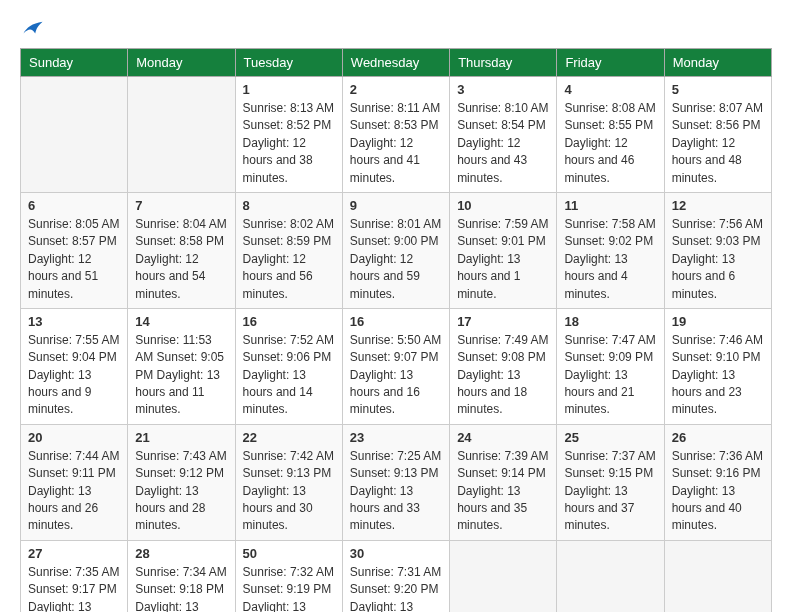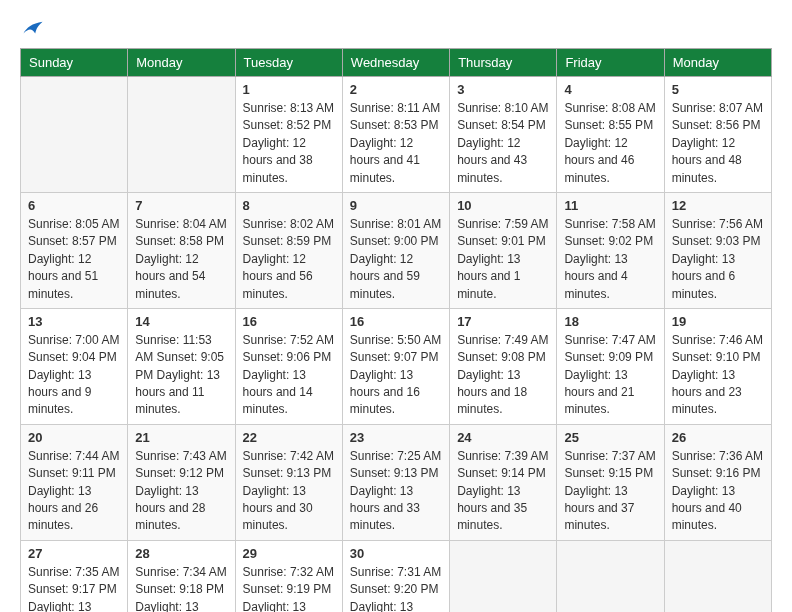--- a/index.html
+++ b/index.html
@@ -204,7 +204,7 @@
       <tr>
         <td>
           <span class="day-number">13</span>
-          <div class="day-info">Sunrise: 7:00 AM
+          <div class="day-info">Sunrise: 7:55 AM
 Sunset: 9:04 PM
 Daylight: 13 hours and 9 minutes.</div>
         </td>

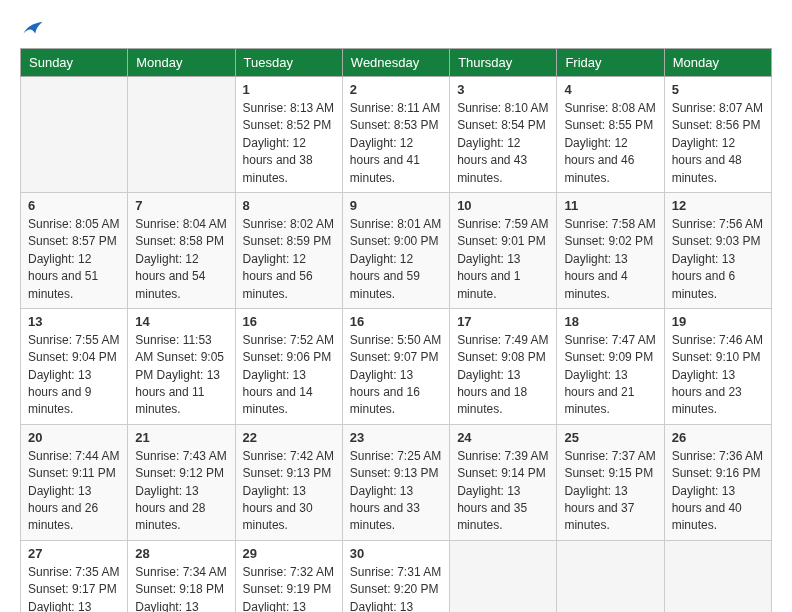--- a/index.html
+++ b/index.html
@@ -303,7 +303,7 @@
 Daylight: 13 hours and 44 minutes.</div>
         </td>
         <td>
-          <span class="day-number">29</span>
+          <span class="day-number">50</span>
           <div class="day-info">Sunrise: 7:32 AM
 Sunset: 9:19 PM
 Daylight: 13 hours and 47 minutes.</div>

